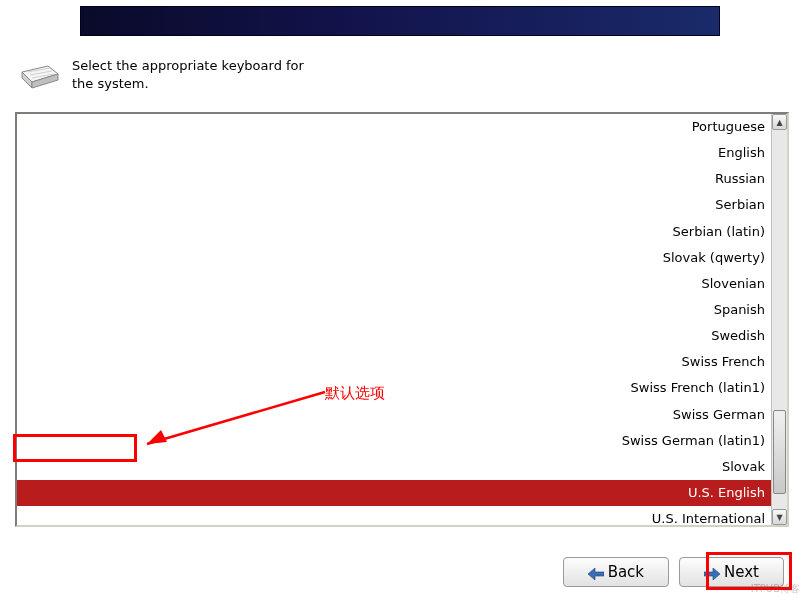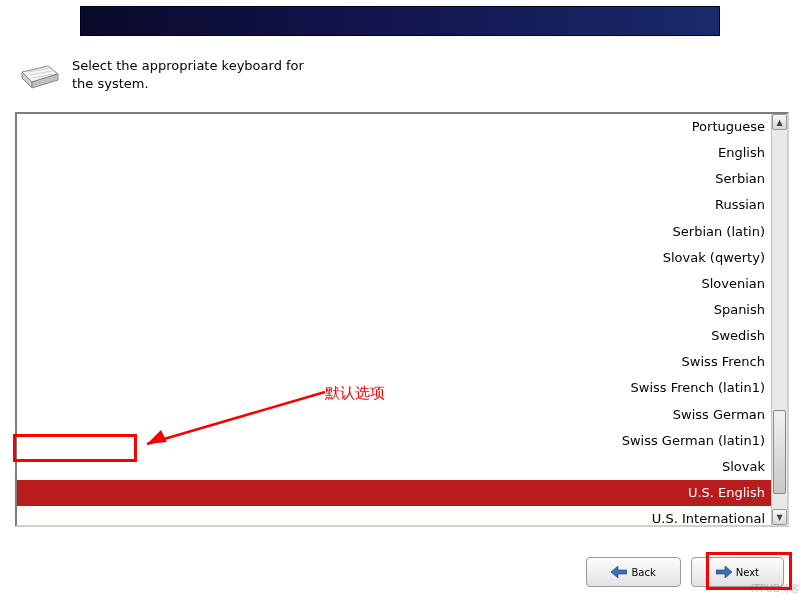--- a/index.html
+++ b/index.html
@@ -185,8 +185,8 @@
   <div class="list-inner" id="list-inner">
       <div class="list-item">Portuguese</div>
       <div class="list-item">English</div>
+      <div class="list-item">Russian</div>
       <div class="list-item">Serbian</div>
-      <div class="list-item">Russian</div>
       <div class="list-item">Serbian (latin)</div>
       <div class="list-item">Slovak (qwerty)</div>
       <div class="list-item">Slovenian</div>

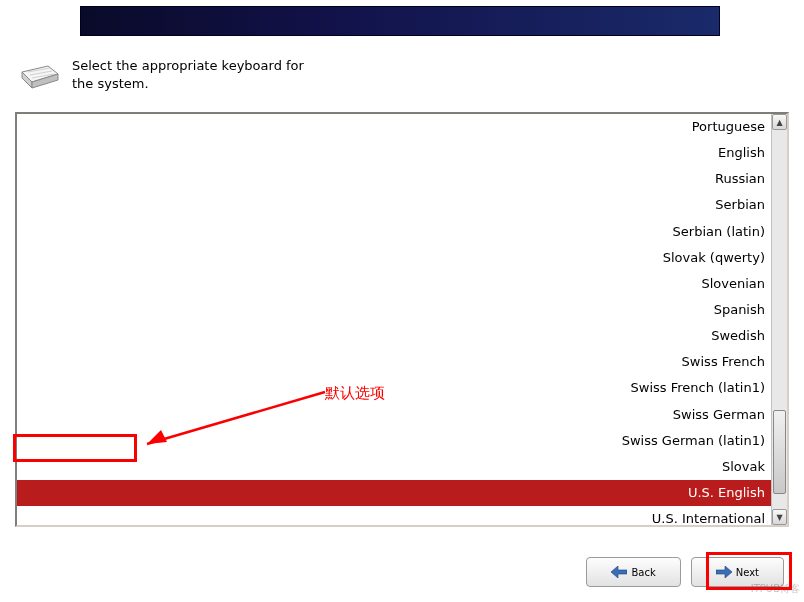--- a/index.html
+++ b/index.html
@@ -117,7 +117,7 @@
       align-items: center;
       justify-content: center;
       gap: 4px;
-      font-size: 10px;
+      font-size: 15px;
       color: #000;
       cursor: pointer;
     }

